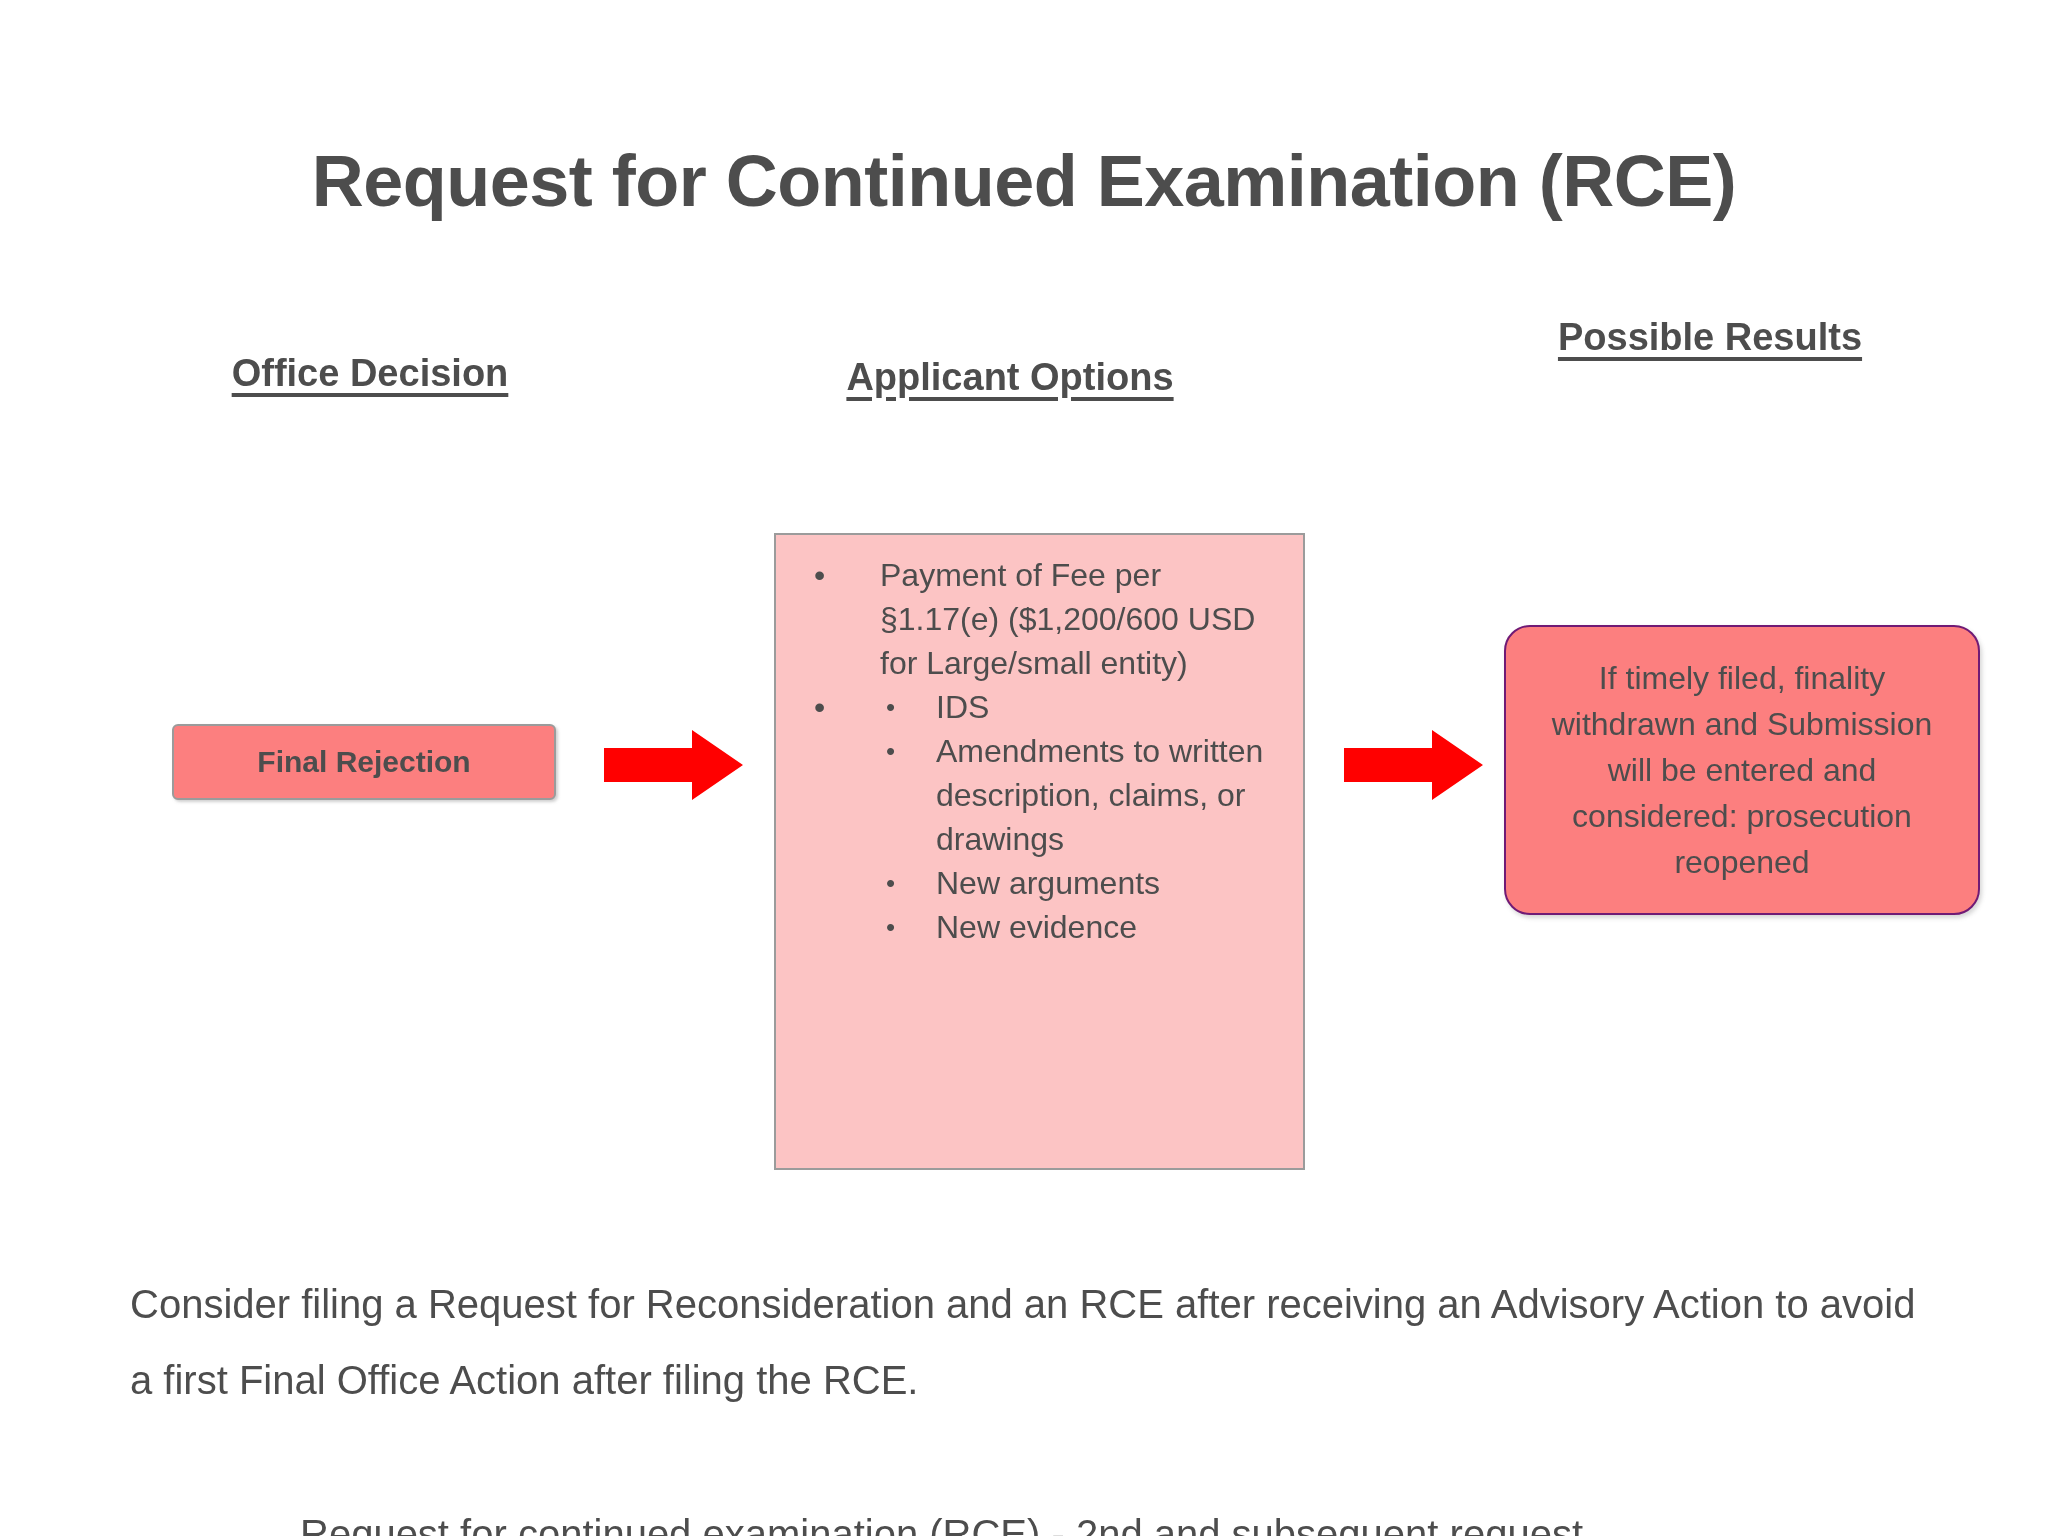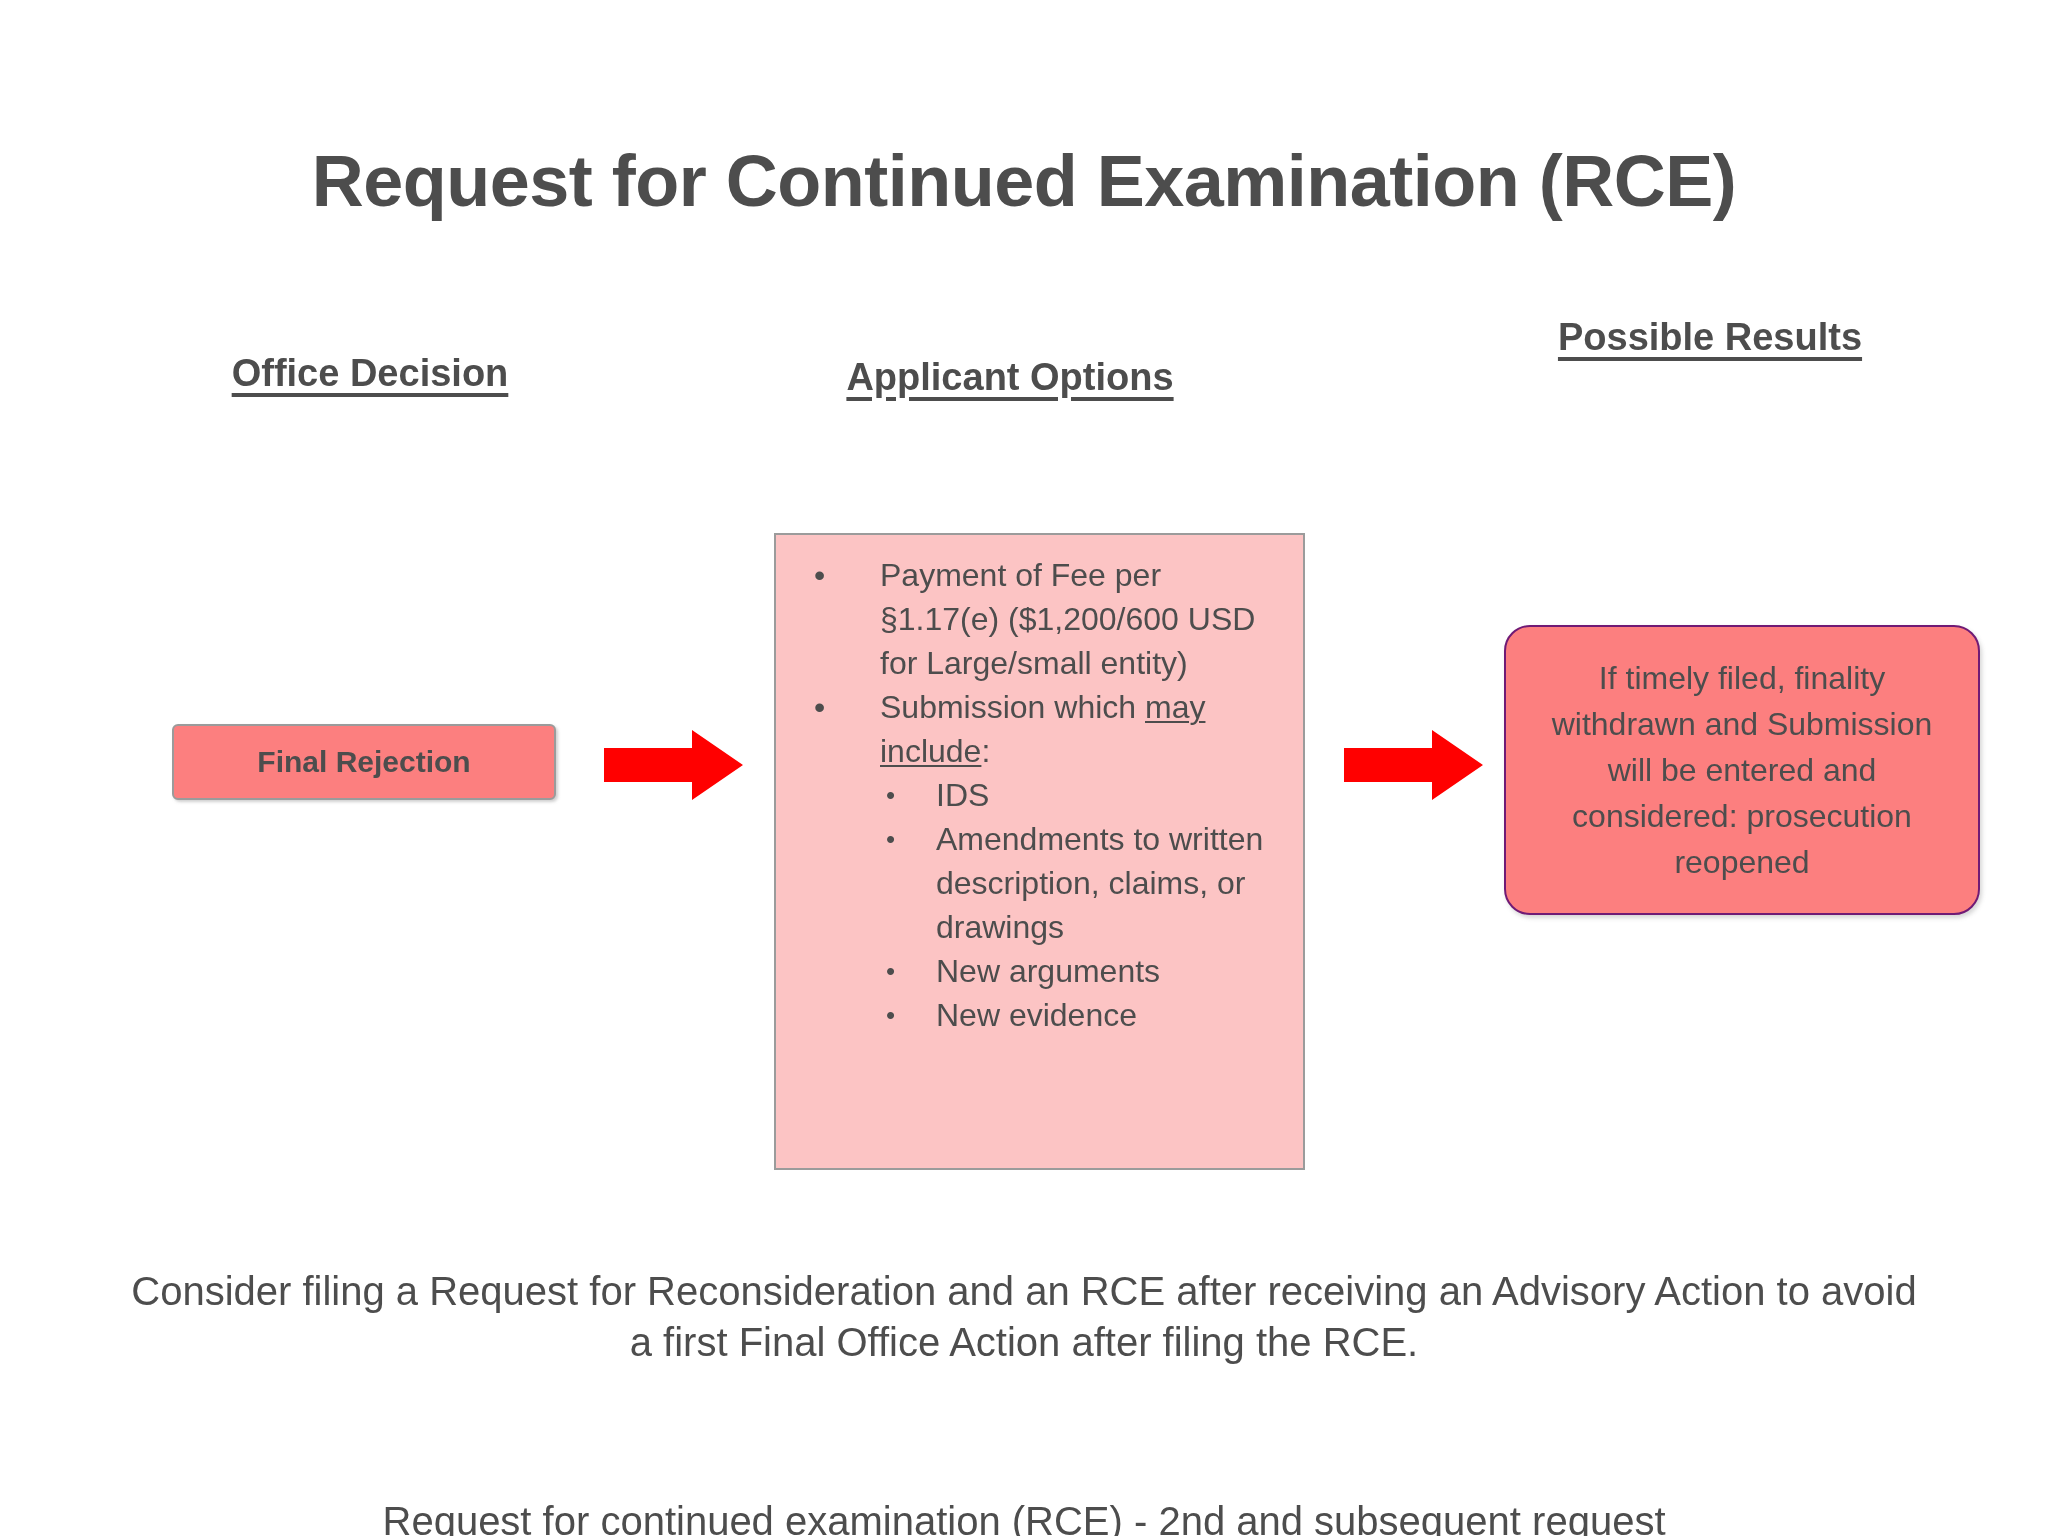--- a/index.html
+++ b/index.html
@@ -199,7 +199,6 @@
     </li>
     <li>
       <span class="bullet">•</span>
-      <span><span>Submission which </span><span class="u">may include</span><span>:</span></span>
       <ul class="lvl2">
         <li>
           <span class="bullet">•</span>

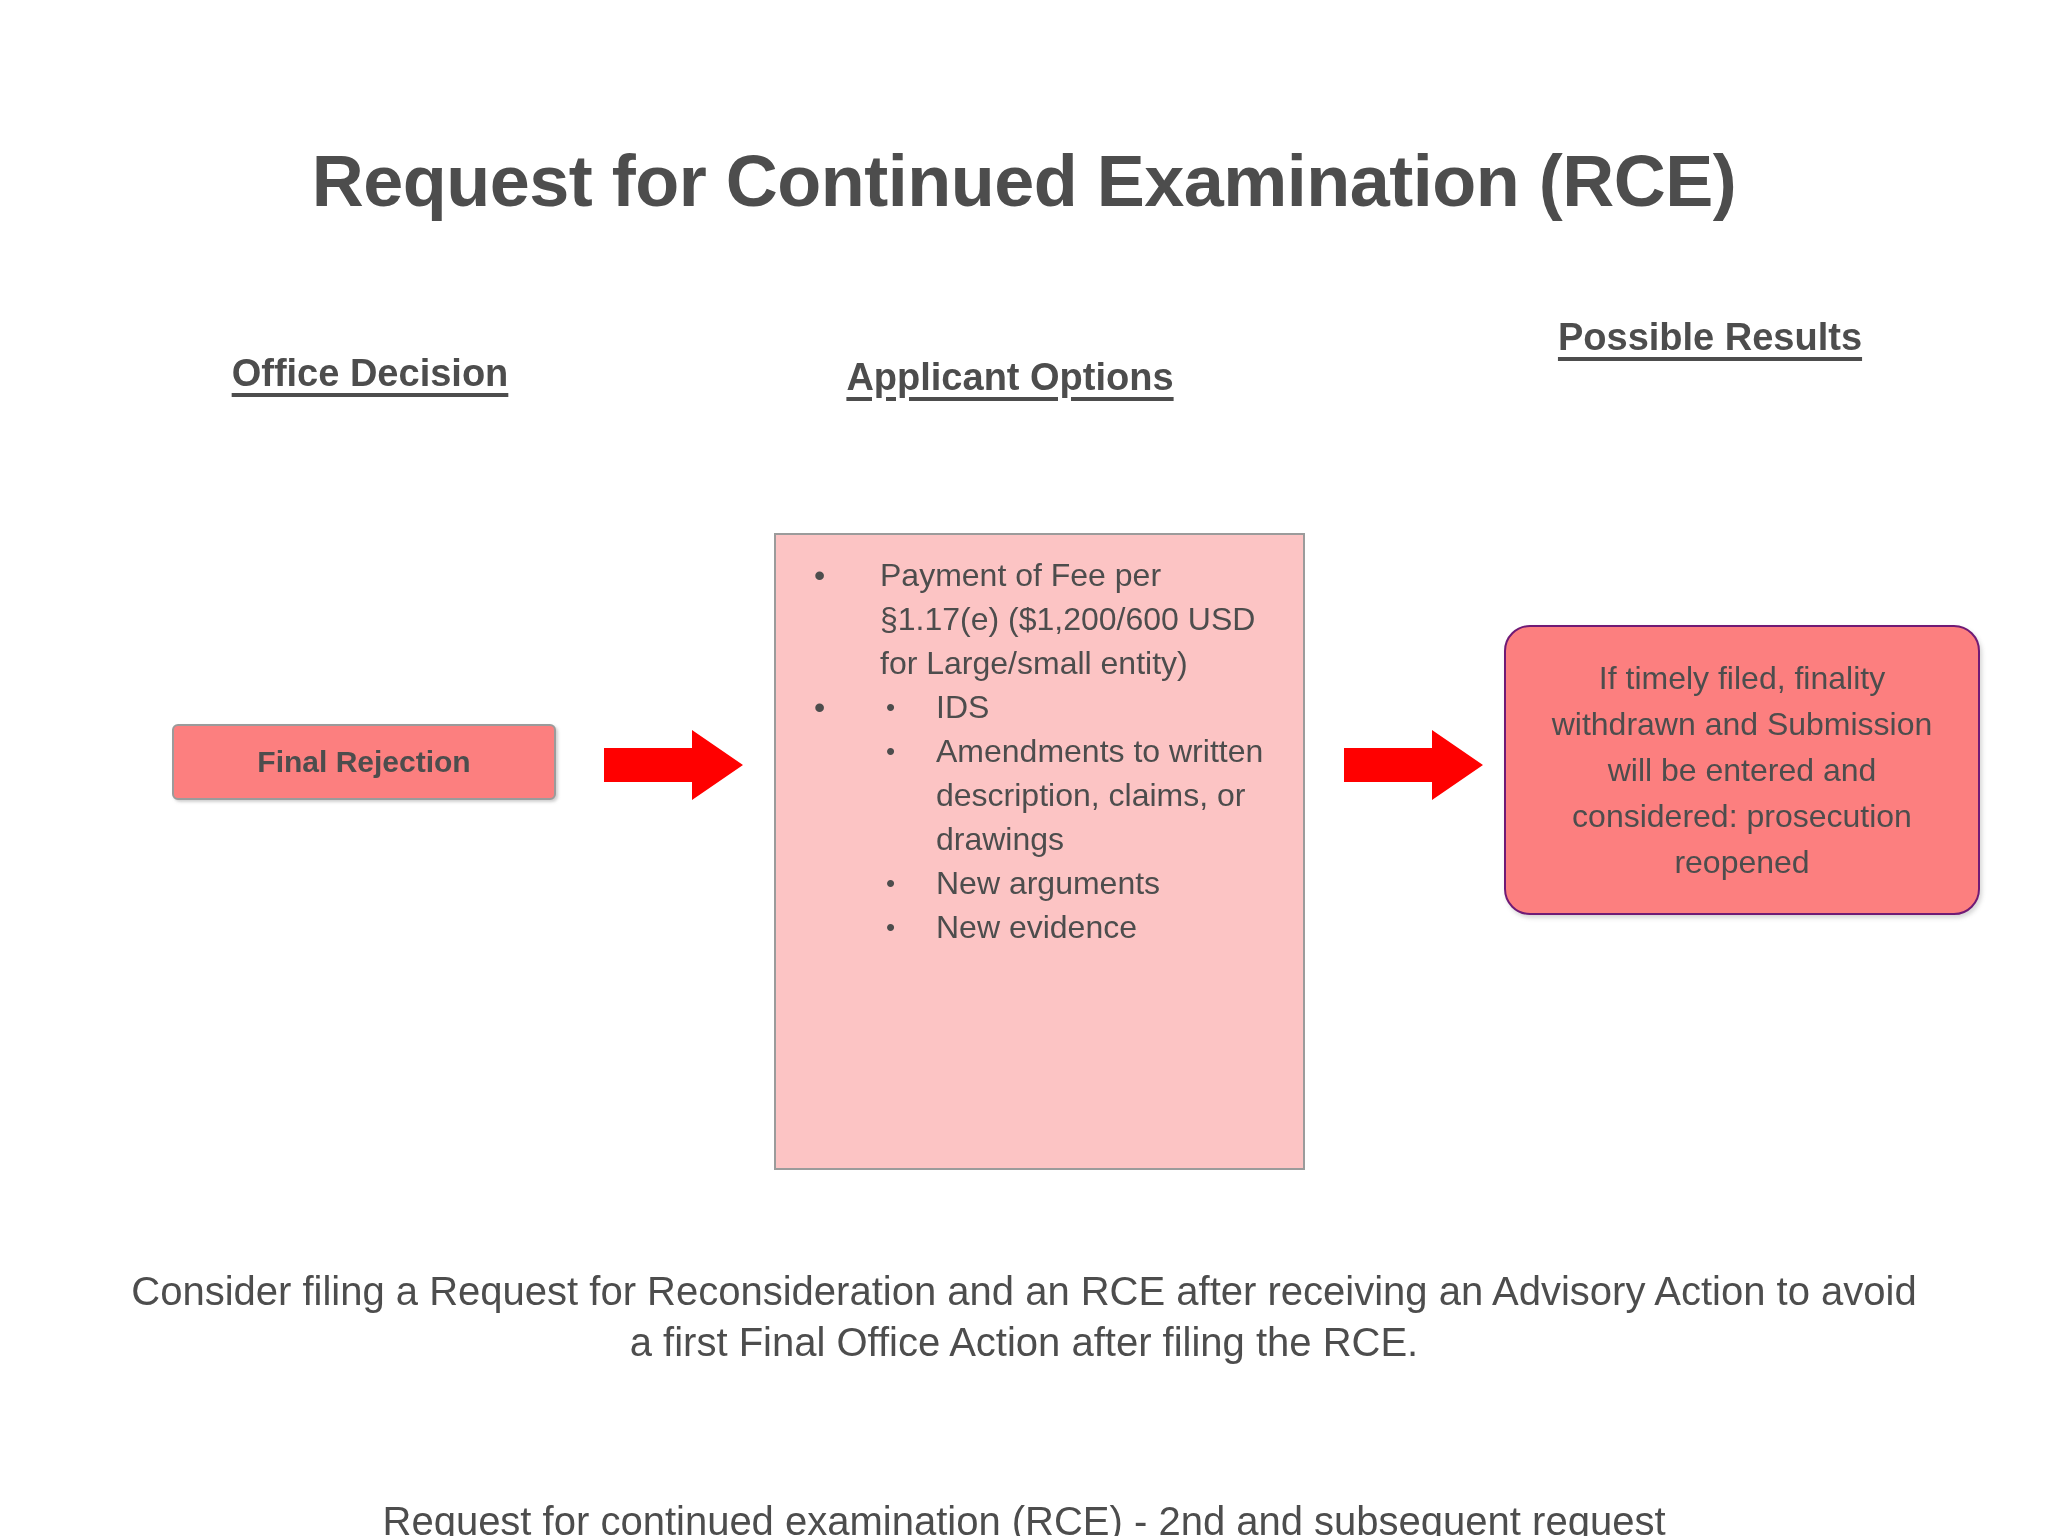--- a/index.html
+++ b/index.html
@@ -158,10 +158,10 @@
   
   .footer-para {
     position: absolute;
-    text-align: center;
+    text-align: left;
     color: #4d4d4d;
     font-size: 40px;
-    line-height: 51px;
+    line-height: 76px;
     left: 0;
     width: 2048px;
     padding: 0 130px;

